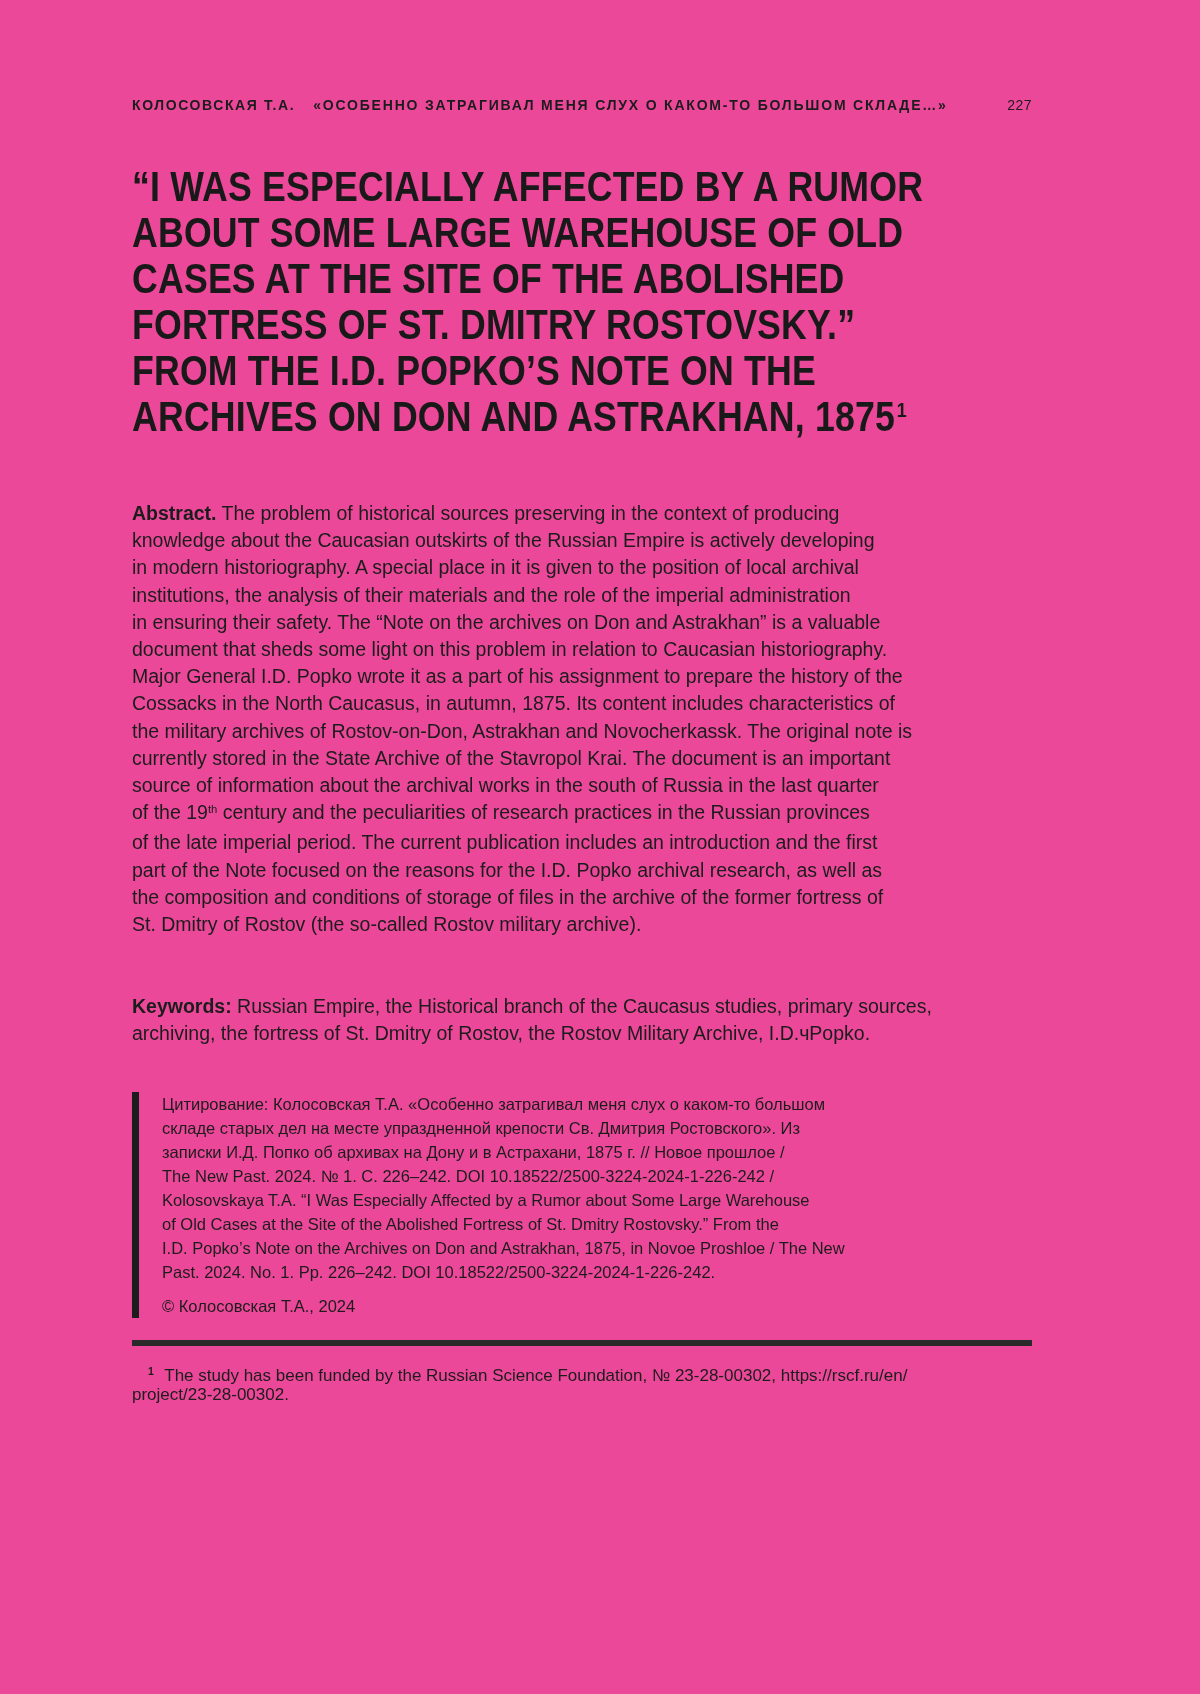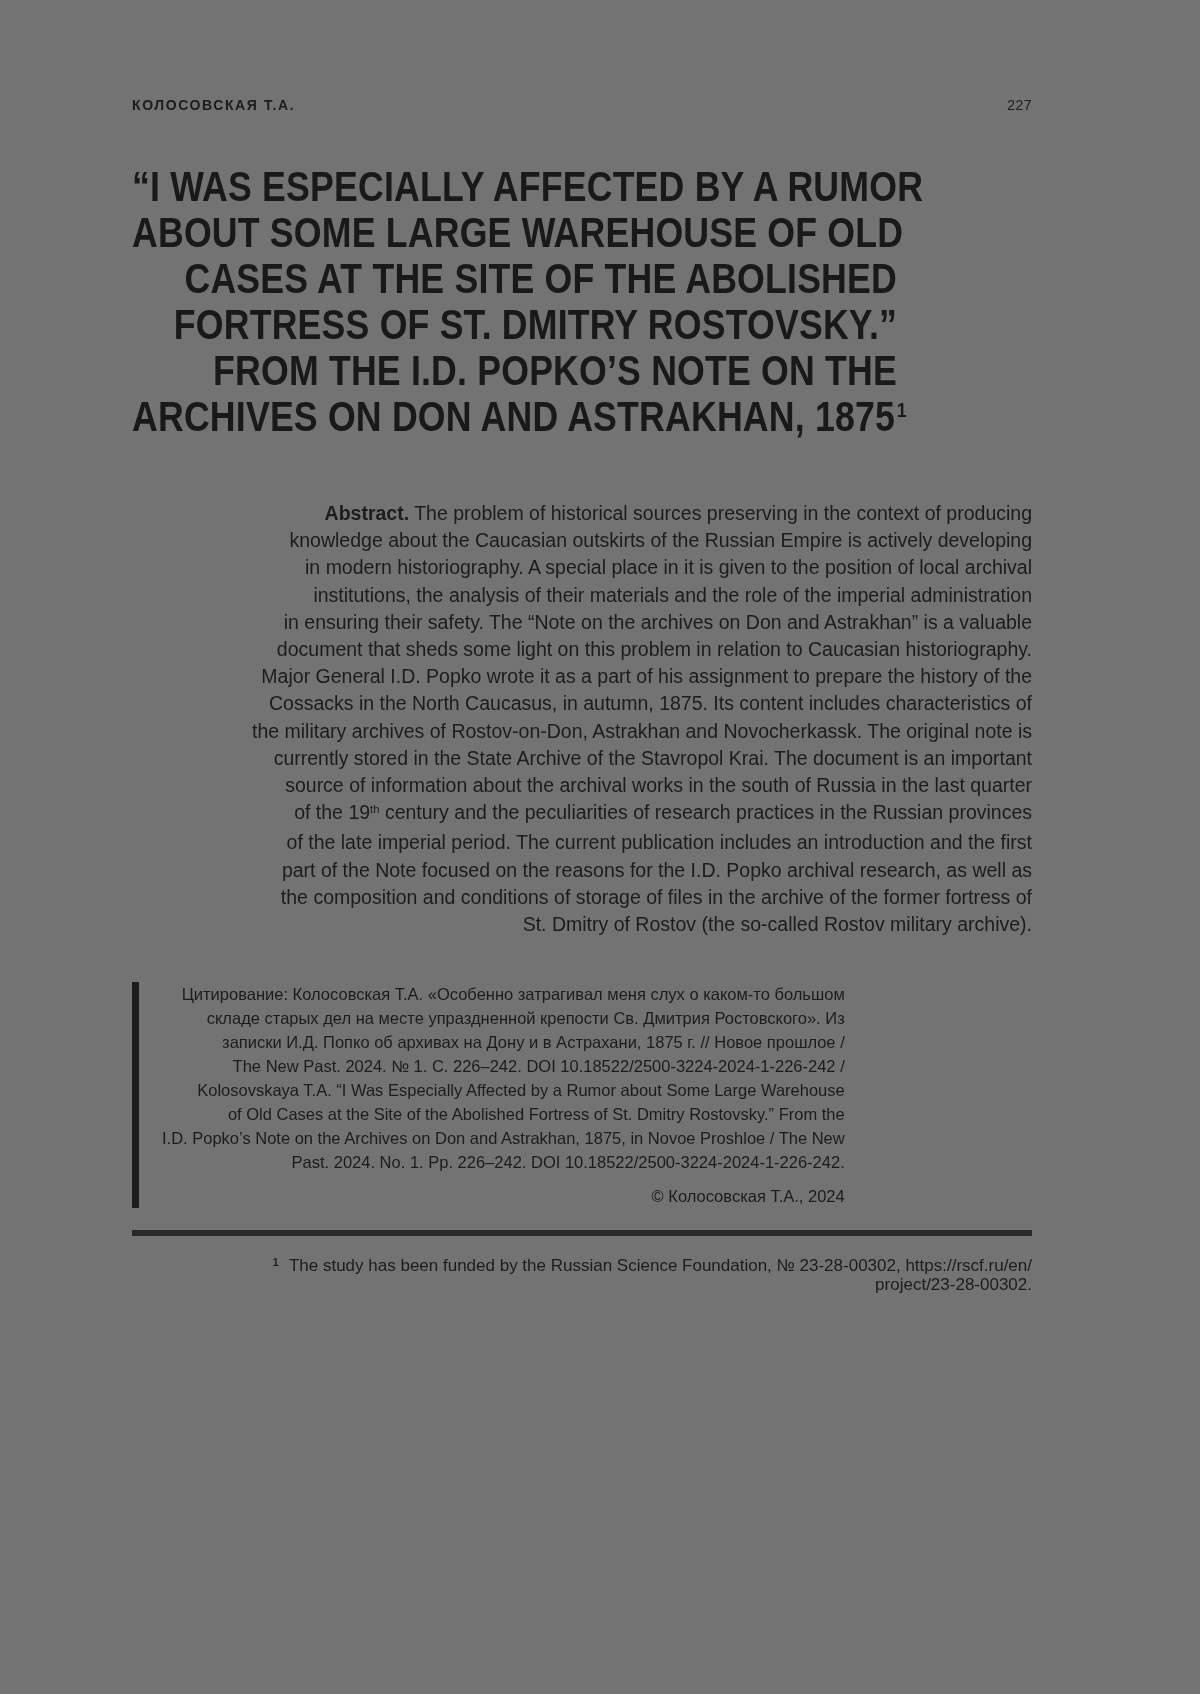--- a/index.html
+++ b/index.html
@@ -9,11 +9,10 @@
     height: 1694px;
     box-sizing: border-box;
     padding: 96px 168px 0 132px;
-    background: #737373;
+    background: #ec4899;
     color: #1c1c1c;
     font-family: "Liberation Sans", sans-serif;
     overflow: hidden;
-    text-align: right;
   }
   
   .running-head {

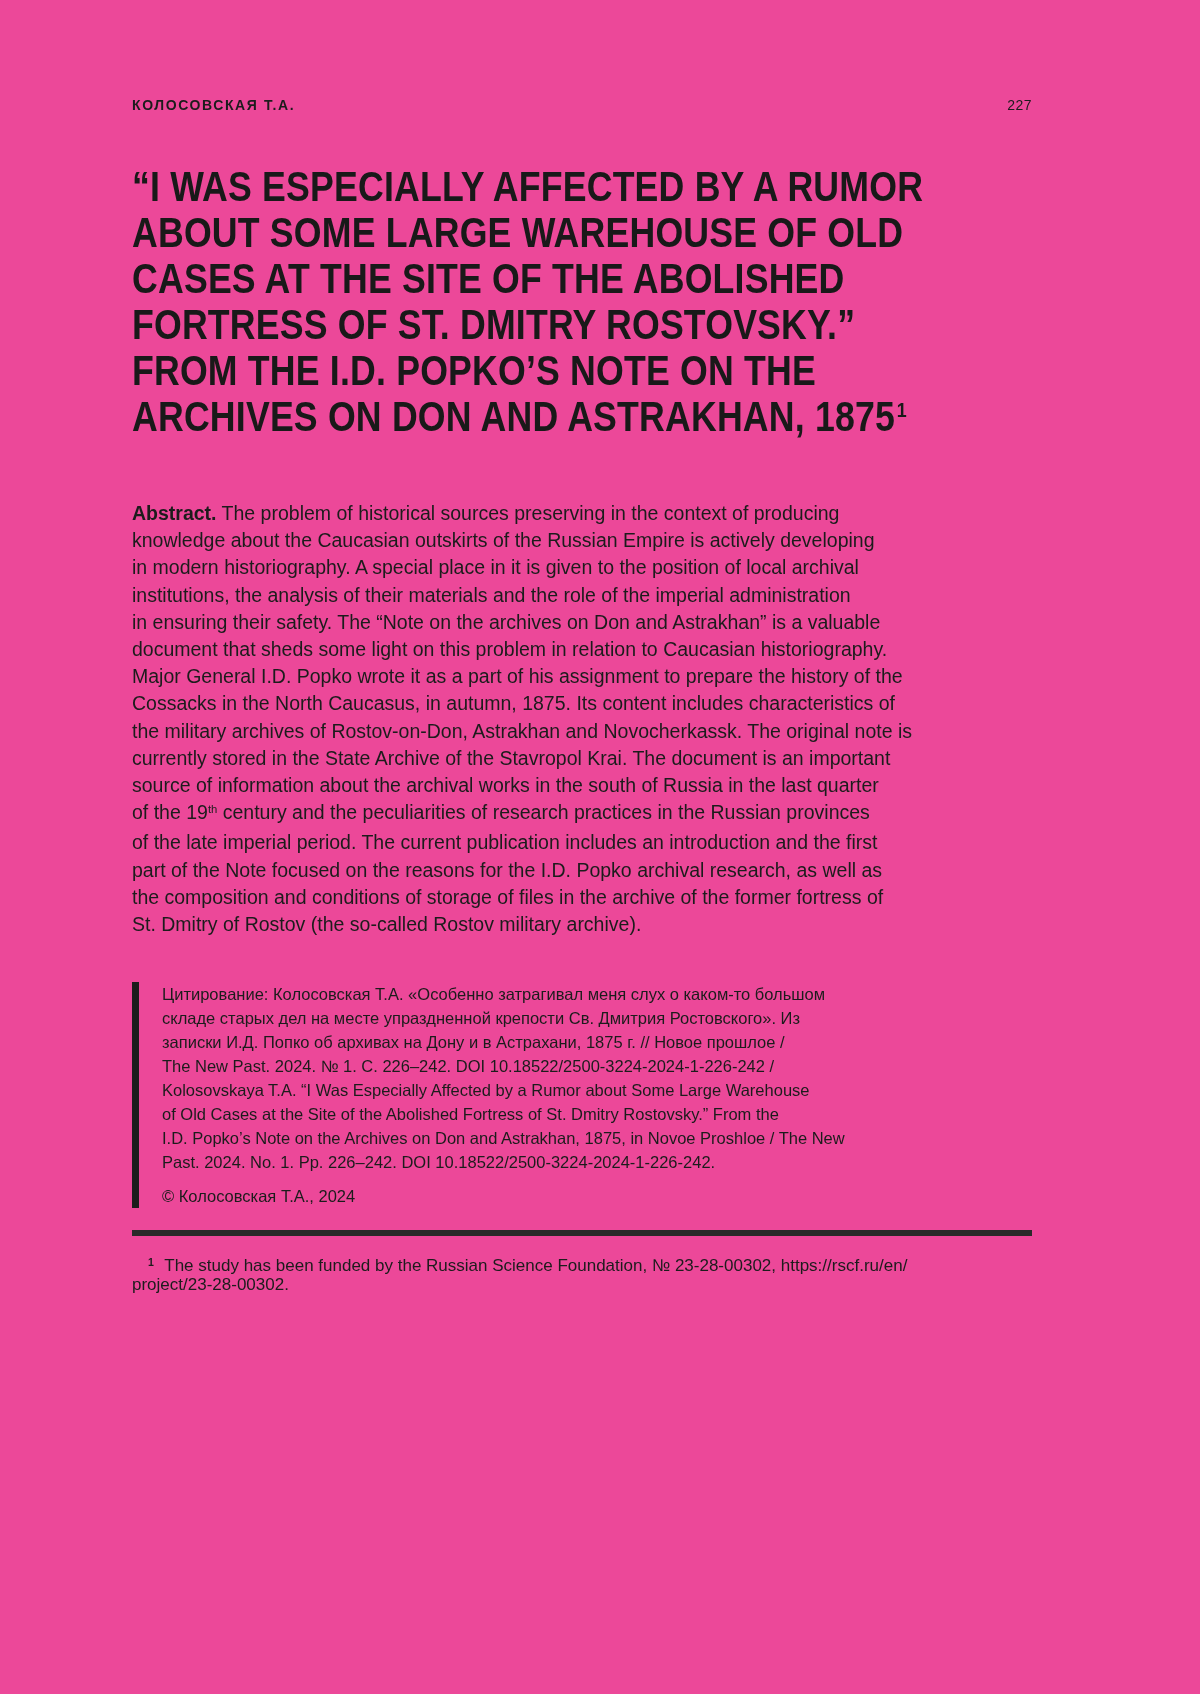--- a/index.html
+++ b/index.html
@@ -117,6 +117,7 @@
   <header class="running-head">
     <div class="rh-left">
       <span class="rh-author">КОЛОСОВСКАЯ Т.А.</span>
+      <span class="rh-title">«ОСОБЕННО ЗАТРАГИВАЛ МЕНЯ СЛУХ О КАКОМ-ТО БОЛЬШОМ СКЛАДЕ…»</span>
     </div>
     <span class="rh-page">227</span>
   </header>

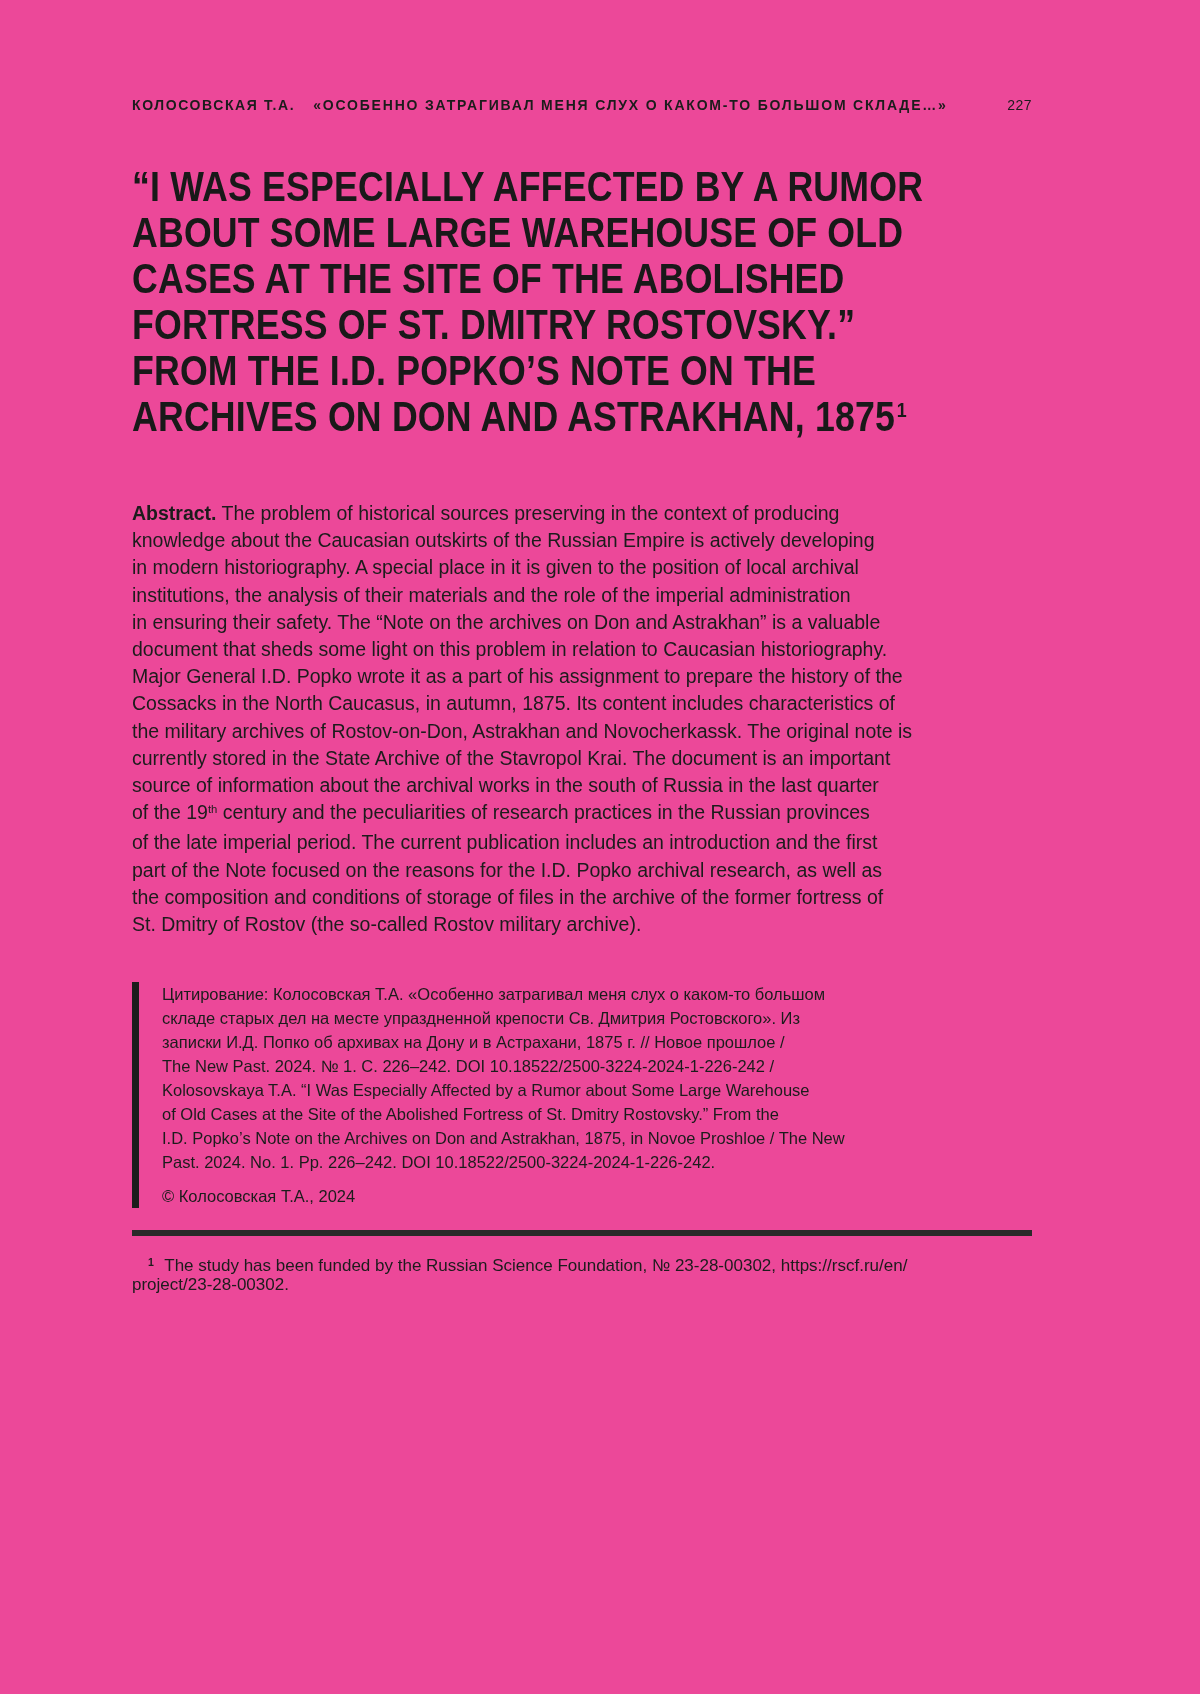--- a/index.html
+++ b/index.html
@@ -149,6 +149,8 @@
 the composition and conditions of storage of files in the archive of the former fortress of
 St. Dmitry of Rostov (the so-called Rostov military archive).</span></p>
 
+  <p class="keywords"><span class="para-label">Keywords:</span><span class="flow"> Russian Empire, the Historical branch of the Caucasus studies, primary sources,
+archiving, the fortress of St. Dmitry of Rostov, the Rostov Military Archive, I.D.чPopko.</span></p>
 
   <div class="citation">
     <div class="citation-bar"></div>

